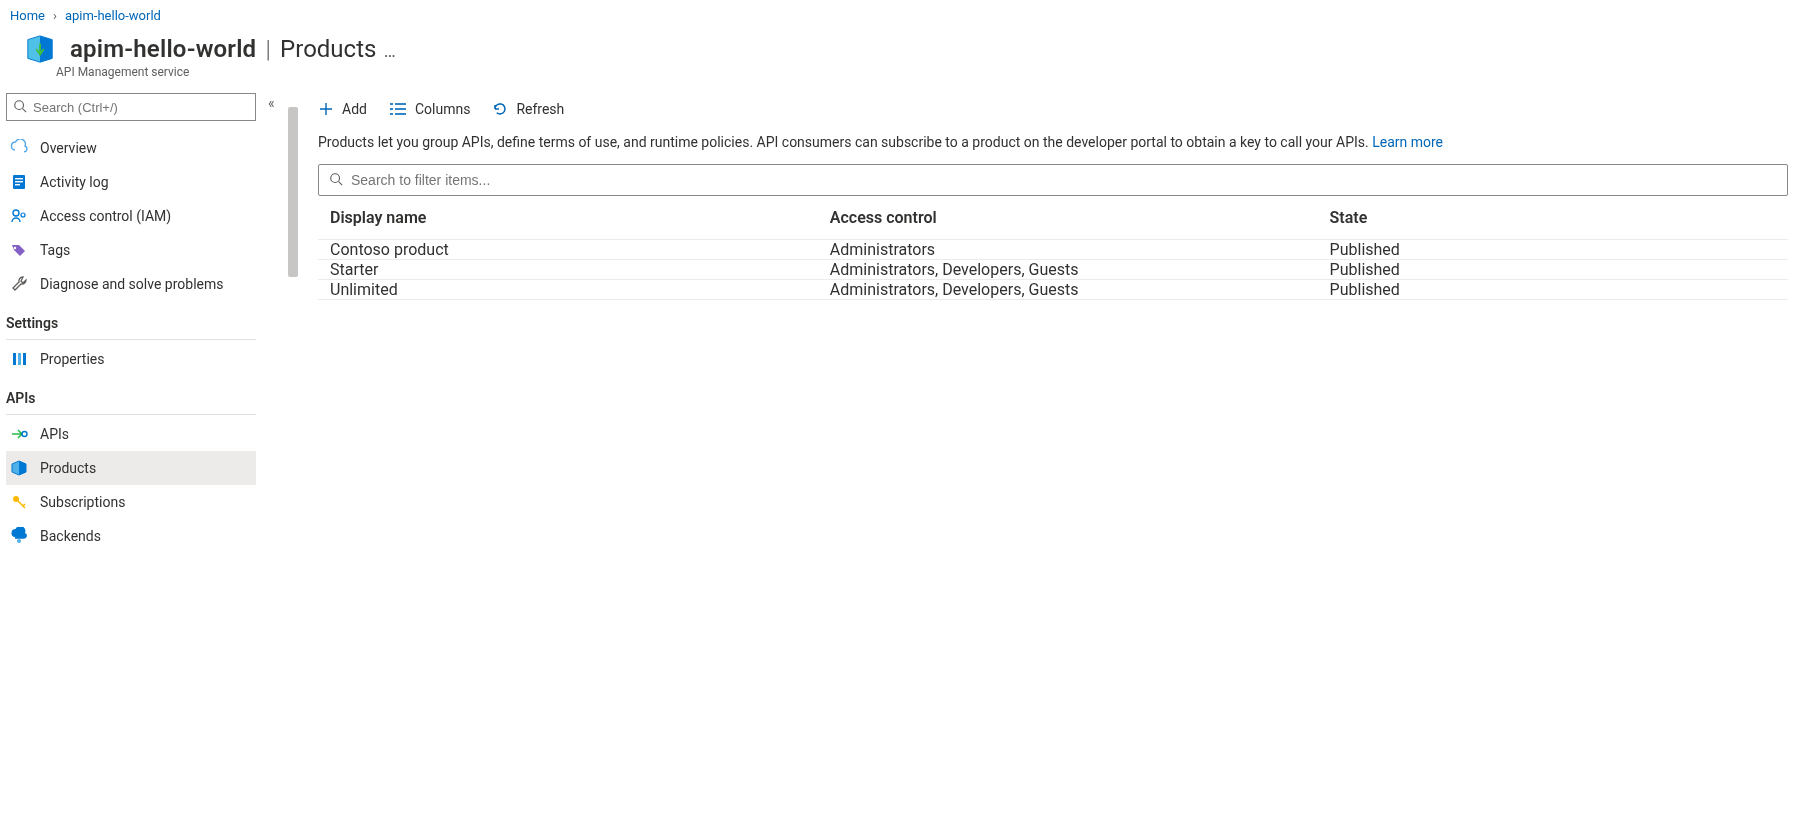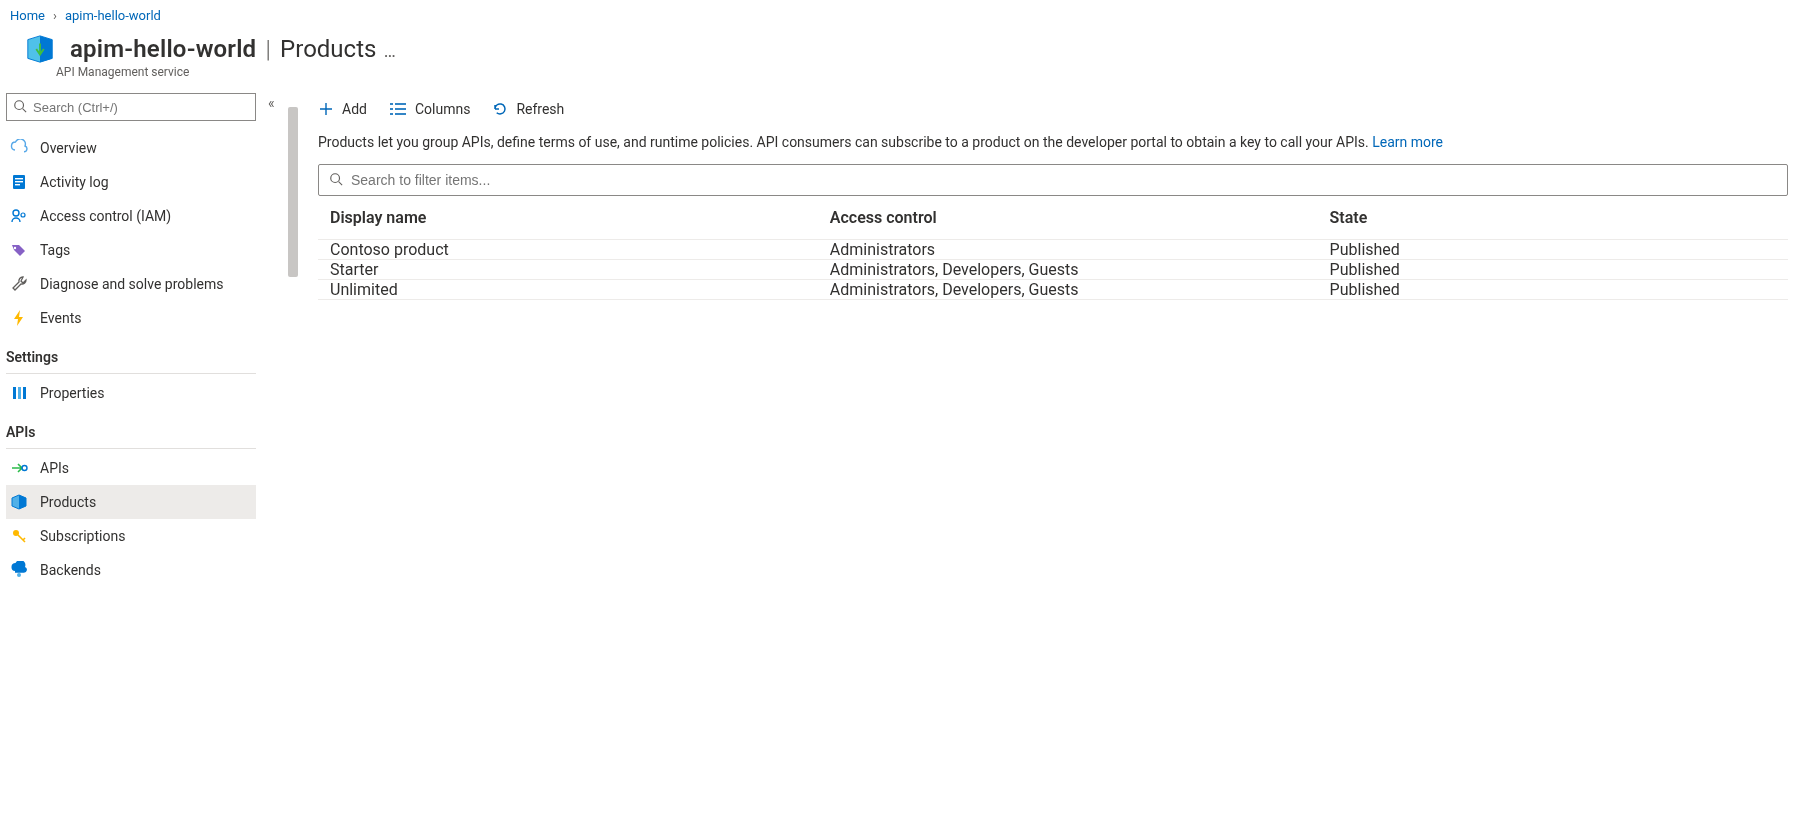--- a/index.html
+++ b/index.html
@@ -250,14 +250,6 @@
       <span>Diagnose and solve problems</span>
     </div>
 
-    <div class="side-item">
-      <span class="side-icon">
-        <svg width="18" height="18" viewBox="0 0 18 18">
-            <path d="M10 1L4 10h4l-1 7 6-9h-4z" fill="#ffb900"></path>
-          </svg>
-      </span>
-      <span>Events</span>
-    </div>
 
     <div class="side-header">Settings</div>
     <div class="side-sep"></div>

